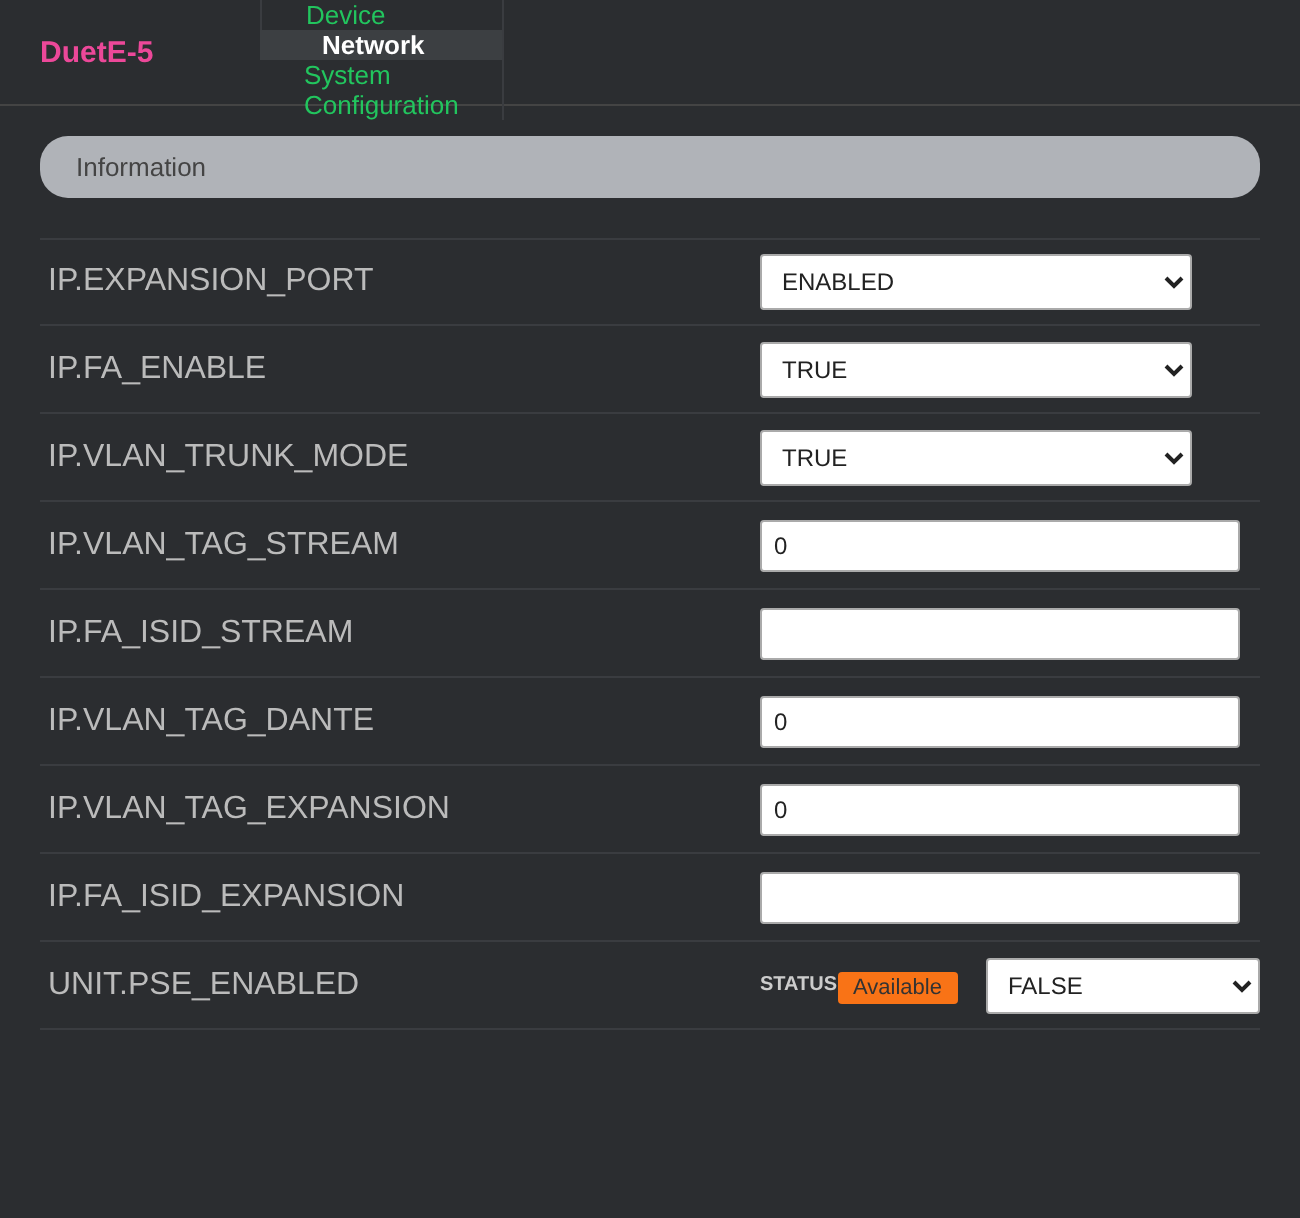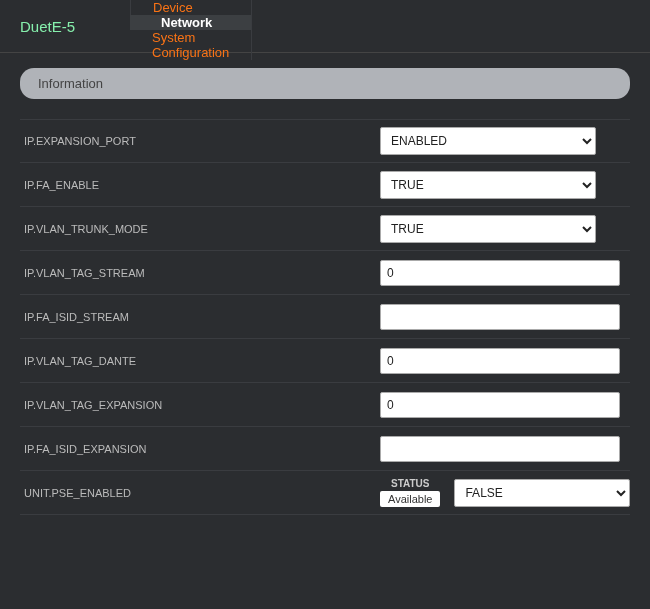--- a/index.html
+++ b/index.html
@@ -34,7 +34,7 @@
       display: flex;
       align-items: center;
       padding: 0 22px;
-      color: #f97316;
+      color: #22c55e;
       cursor: pointer;
       font-size: 13px;
       border-right: 1px solid #3a3c40;

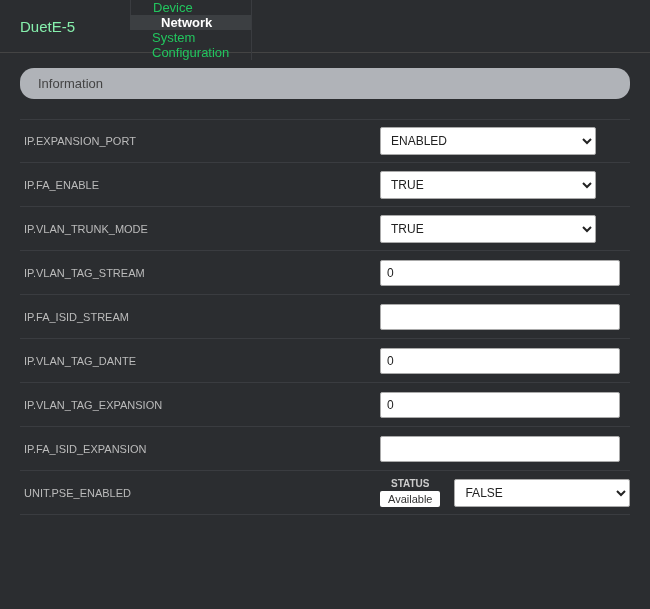--- a/index.html
+++ b/index.html
@@ -25,9 +25,9 @@
       display: flex;
       align-items: center;
       padding: 0 20px;
-      color: #86efac;
+      color: #ec4899;
       font-size: 15px;
-      font-weight: normal;
+      font-weight: bold;
       min-width: 130px;
     }
     .nav-tab {

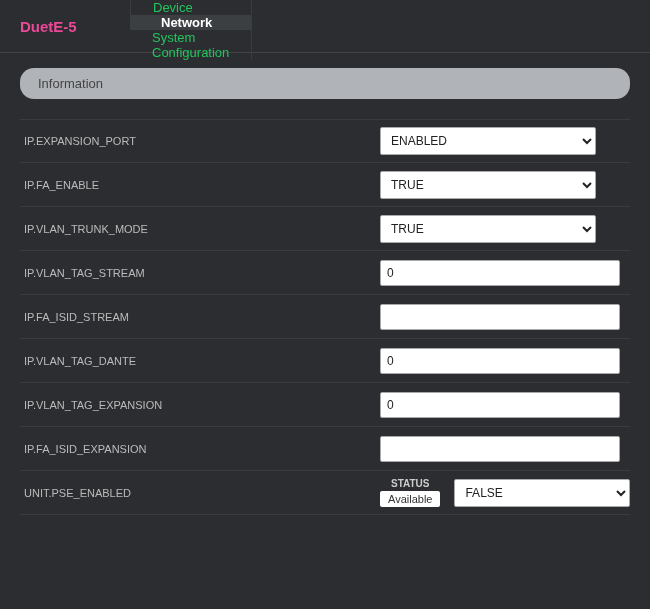--- a/index.html
+++ b/index.html
@@ -95,7 +95,7 @@
     .row-label {
       flex: 1;
       color: #bbb;
-      font-size: 11px;
+      font-size: 16px;
       padding-left: 4px;
     }
     .row-control {

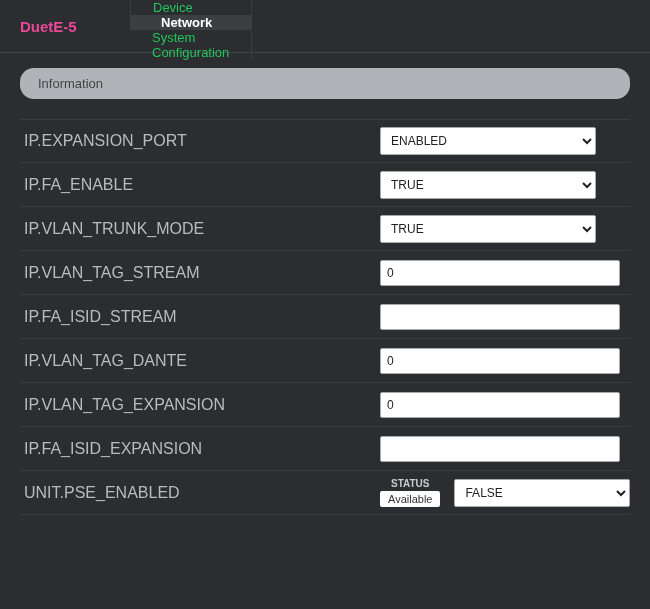--- a/index.html
+++ b/index.html
@@ -128,7 +128,7 @@
     
     .status-badge-container {
       display: flex;
-      flex-direction: column;
+      flex-direction: row;
       align-items: center;
       margin-right: 6px;
     }

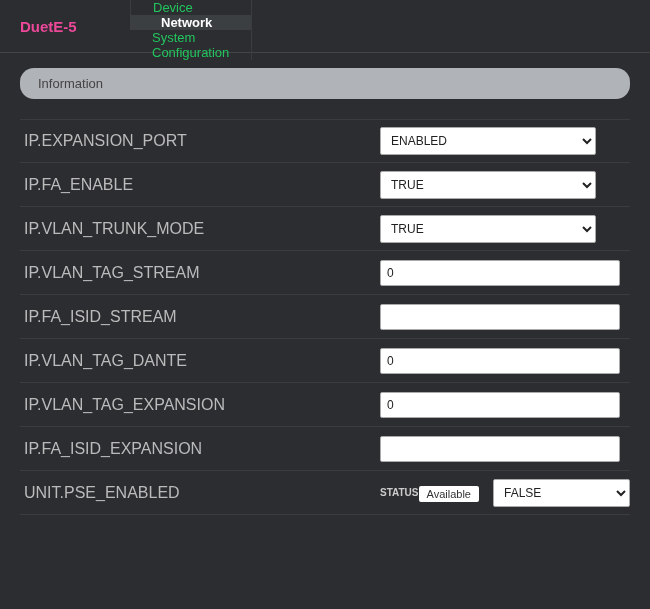--- a/index.html
+++ b/index.html
@@ -139,7 +139,7 @@
       text-transform: uppercase;
     }
     .status-badge {
-      background: #ffffff;
+      background: #f97316;
       color: #333;
       font-size: 11px;
       padding: 2px 8px;

